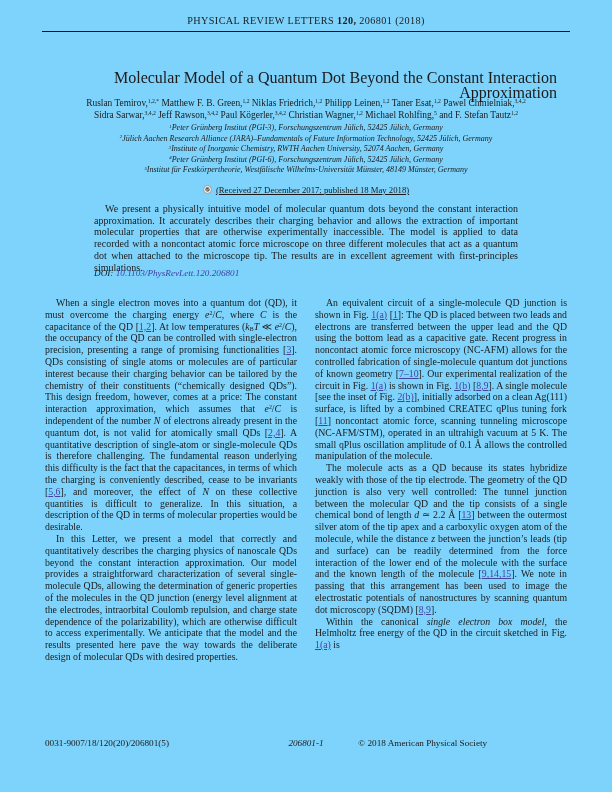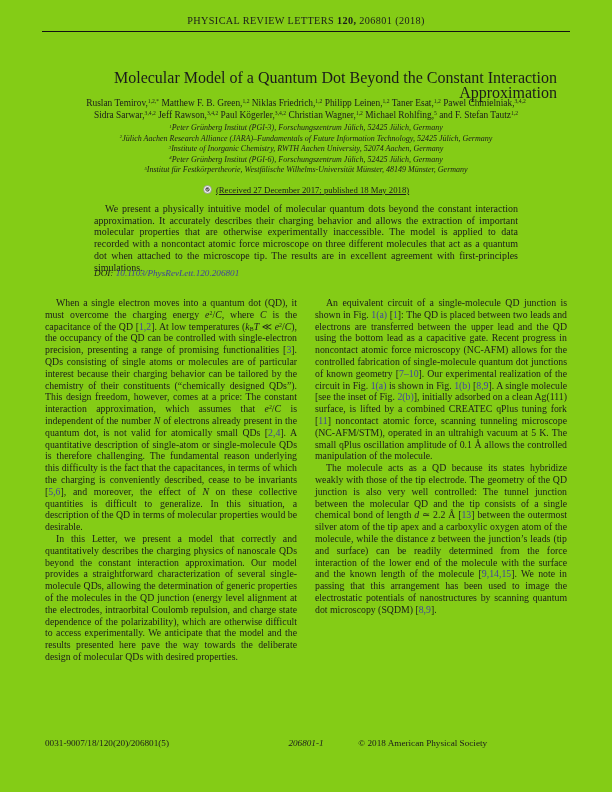--- a/index.html
+++ b/index.html
@@ -7,7 +7,7 @@
     position:relative;
     width:612px;height:792px;
     margin:0 auto;
-    background:#84cc16;
+    background:#7dd3fc;
     font-family:"Liberation Serif","DejaVu Serif",serif;
     color:#1b1b1b;
     overflow:hidden;

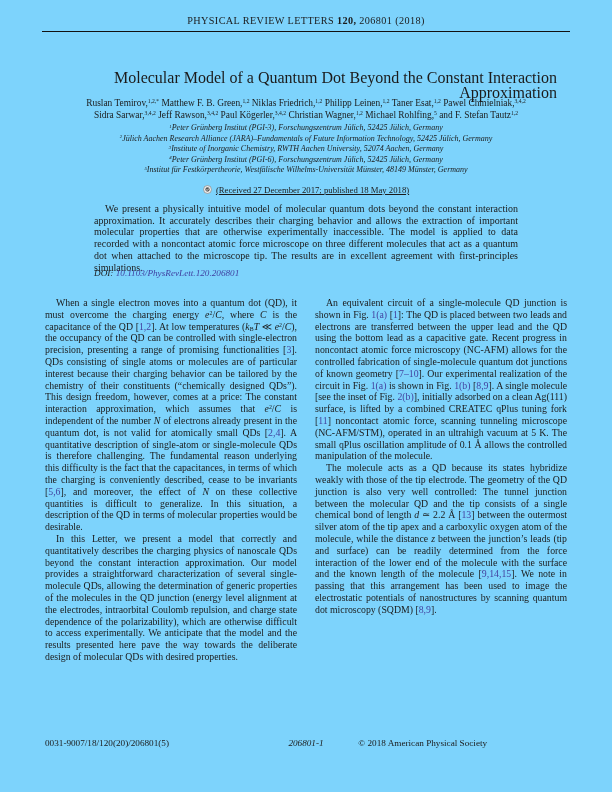--- a/index.html
+++ b/index.html
@@ -59,7 +59,7 @@
   .col p{margin:0;text-indent:11px;}
   sup{font-size:0.6em;line-height:0;position:relative;vertical-align:baseline;top:-0.5em;}
   sub{font-size:0.6em;line-height:0;position:relative;vertical-align:baseline;bottom:-0.25em;}
-  .c{color:#4343a0;}
+  .c{color:#4343a0;text-decoration:underline;}
   .footer{
     position:absolute;top:738px;left:45px;width:522px;
     display:flex;font-size:9.2px;

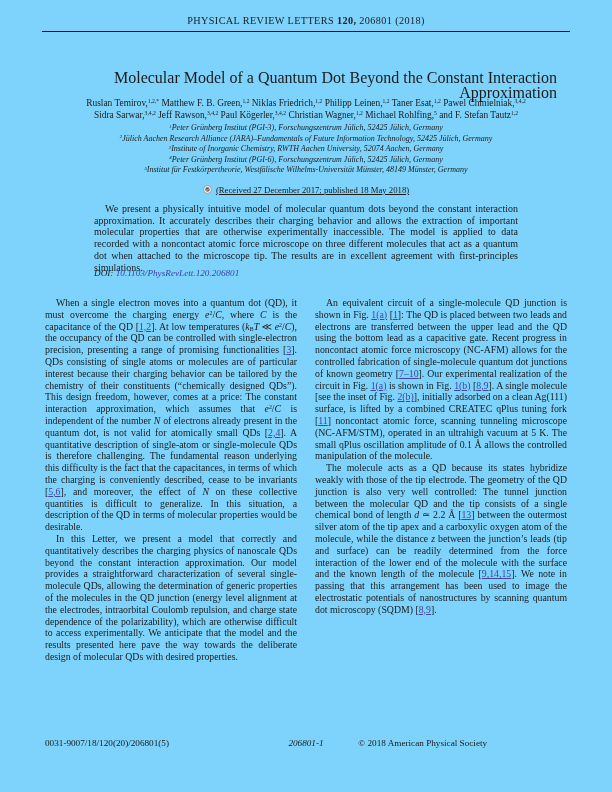--- a/index.html
+++ b/index.html
@@ -118,6 +118,7 @@
     <div class="col">
       <p>An equivalent circuit of a single-molecule QD junction is shown in Fig. <span class="c">1(a)</span> [<span class="c">1</span>]: The QD is placed between two leads and electrons are transferred between the upper lead and the QD using the bottom lead as a capacitive gate. Recent progress in noncontact atomic force microscopy (NC-AFM) allows for the controlled fabrication of single-molecule quantum dot junctions of known geometry [<span class="c">7–10</span>]. Our experimental realization of the circuit in Fig. <span class="c">1(a)</span> is shown in Fig. <span class="c">1(b)</span> [<span class="c">8,9</span>]. A single molecule [see the inset of Fig. <span class="c">2(b)</span>], initially adsorbed on a clean Ag(111) surface, is lifted by a combined CREATEC qPlus tuning fork [<span class="c">11</span>] noncontact atomic force, scanning tunneling microscope (NC-AFM/STM), operated in an ultrahigh vacuum at 5 K. The small qPlus oscillation amplitude of 0.1 Å allows the controlled manipulation of the molecule.</p>
       <p>The molecule acts as a QD because its states hybridize weakly with those of the tip electrode. The geometry of the QD junction is also very well controlled: The tunnel junction between the molecular QD and the tip consists of a single chemical bond of length <i>d</i> ≃ 2.2 Å [<span class="c">13</span>] between the outermost silver atom of the tip apex and a carboxylic oxygen atom of the molecule, while the distance <i>z</i> between the junction’s leads (tip and surface) can be readily determined from the force interaction of the lower end of the molecule with the surface and the known length of the molecule [<span class="c">9,14,15</span>]. We note in passing that this arrangement has been used to image the electrostatic potentials of nanostructures by scanning quantum dot microscopy (SQDM) [<span class="c">8,9</span>].</p>
+      <p>Within the canonical <i>single electron box model</i>, the Helmholtz free energy of the QD in the circuit sketched in Fig. <span class="c">1(a)</span> is</p>
     </div>
   </div>
 

